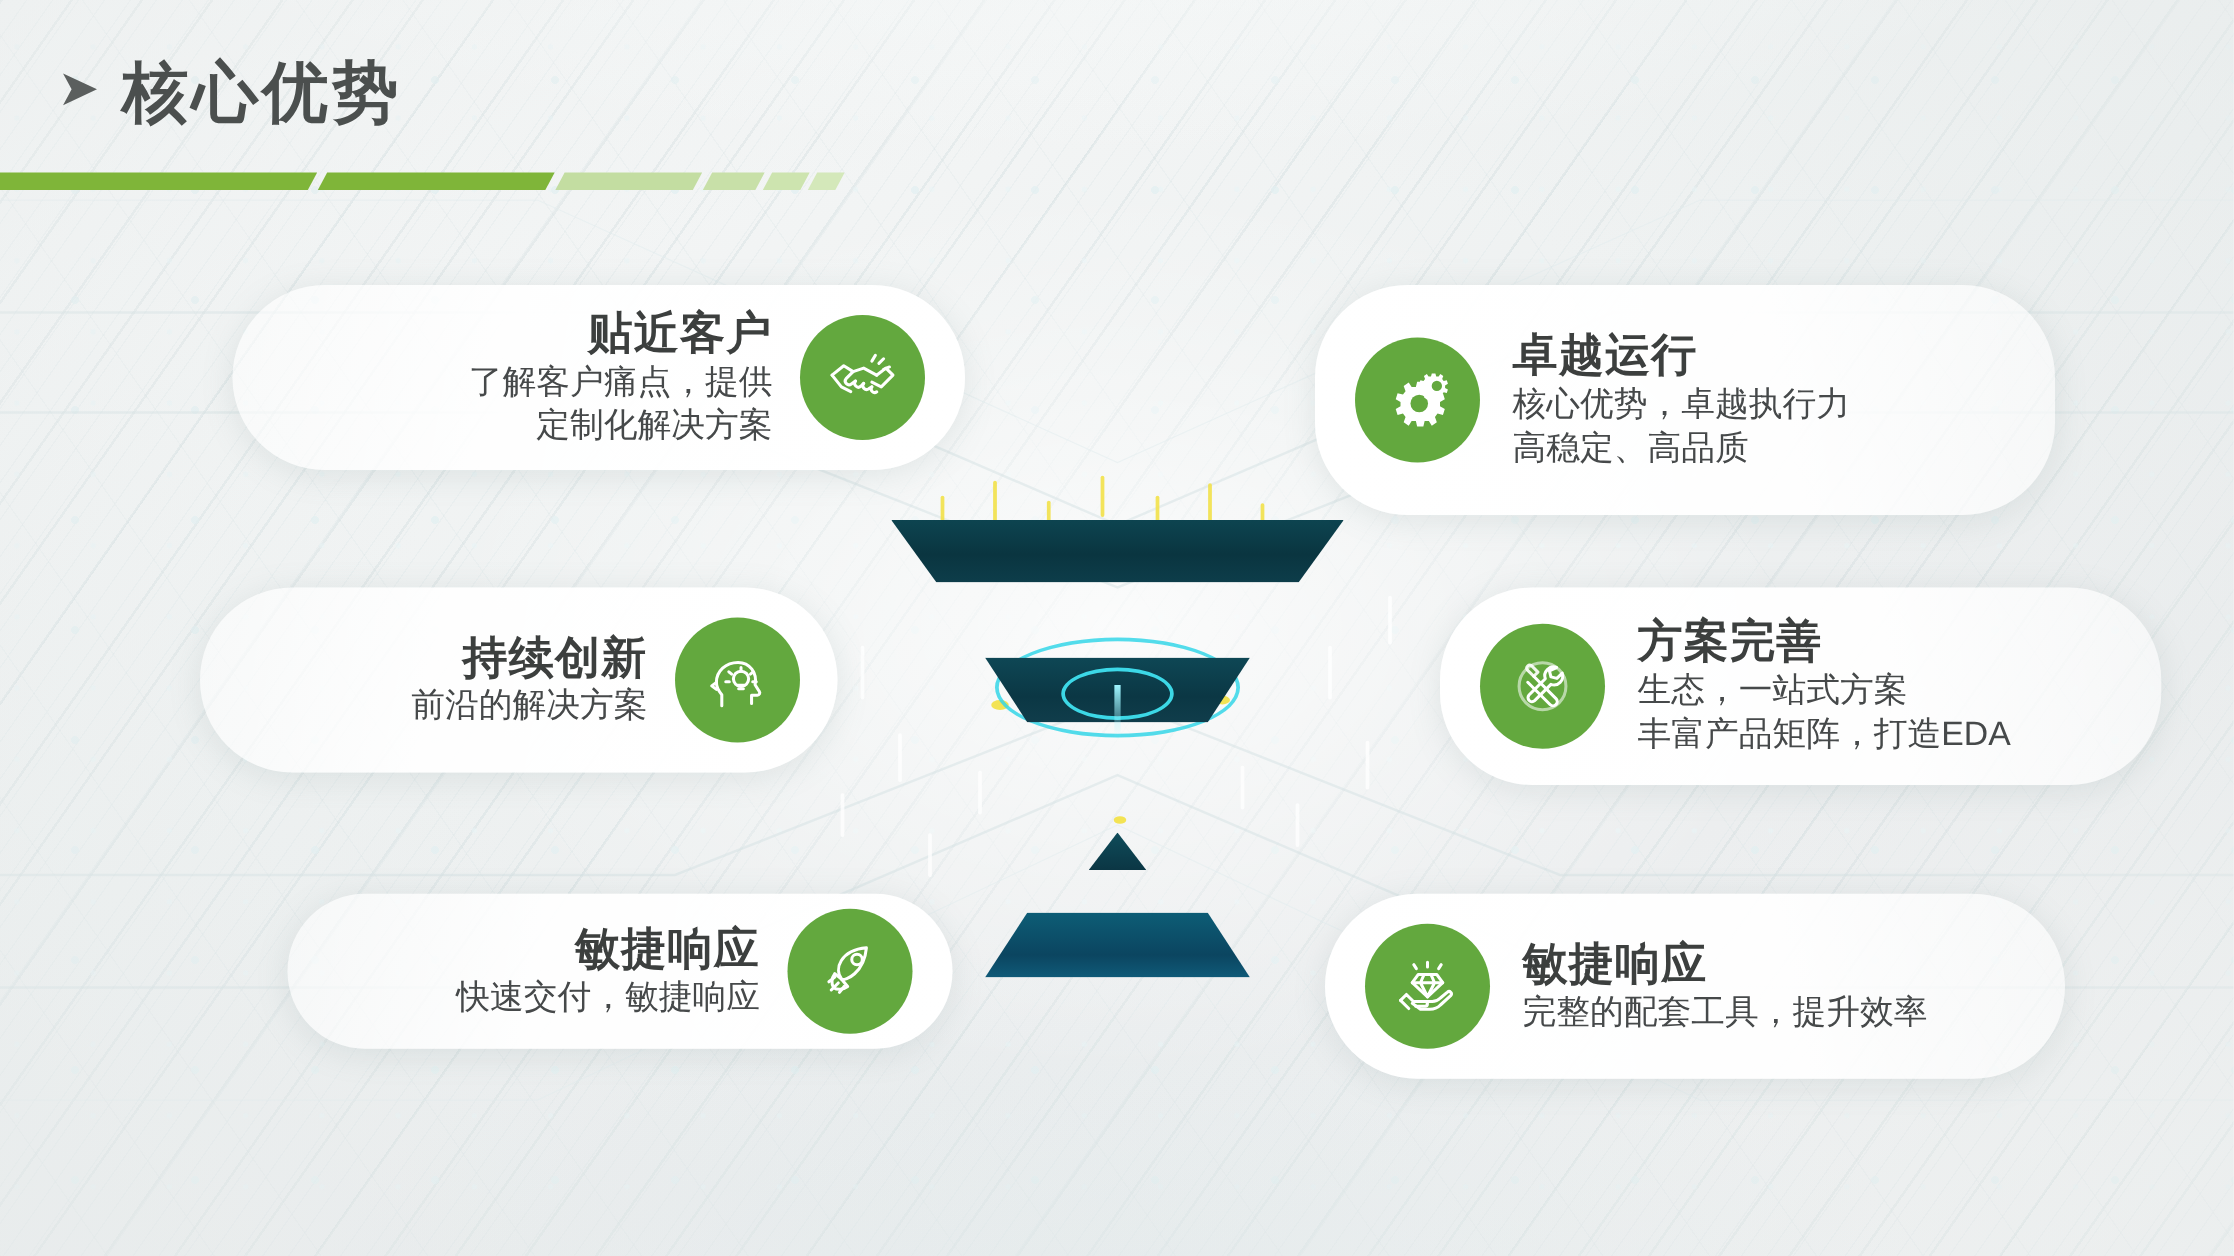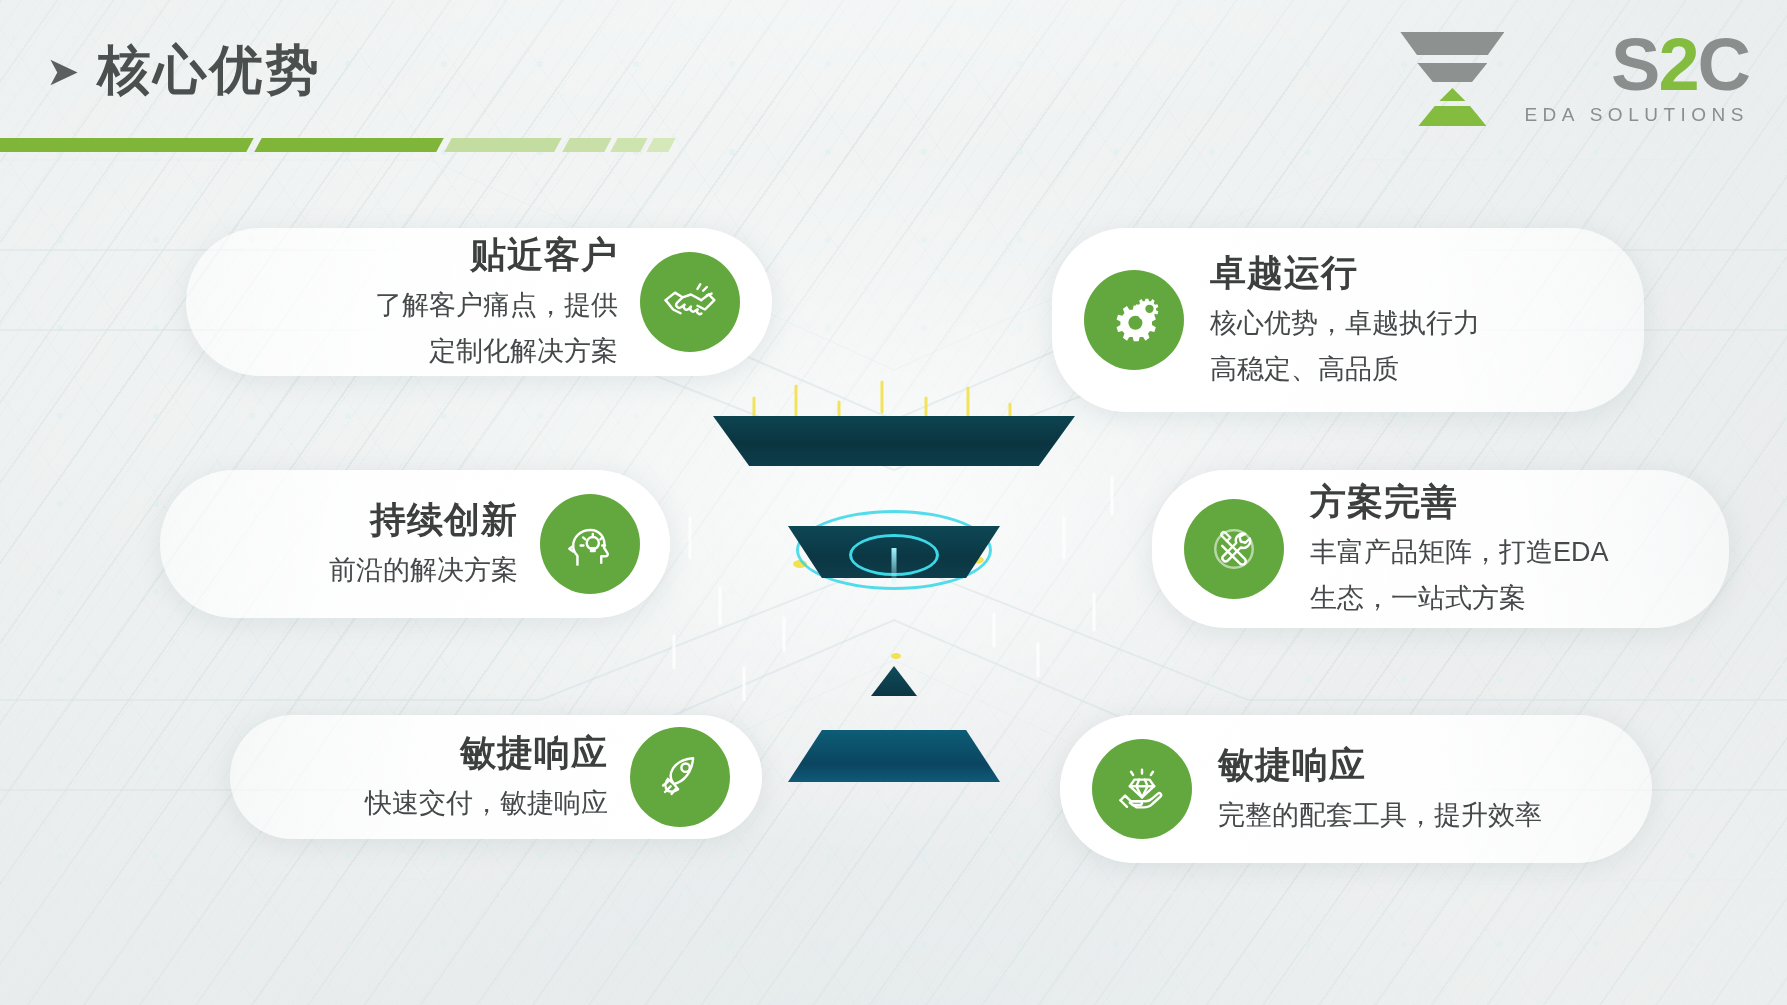--- a/index.html
+++ b/index.html
@@ -44,7 +44,7 @@
   .header{position:absolute;left:0;top:0;width:100%;height:160px;}
   .title-row{position:absolute;left:46px;top:48px;display:flex;align-items:center;gap:18px;}
   .title-arrow{font-size:40px;color:#5b5f5e;line-height:1;transform:translateY(-4px);}
-  .title-text{font-size:53px;font-weight:bold;color:#4b4f4e;letter-spacing:3px;line-height:1;font-family:Liberation Mono, monospace;}
+  .title-text{font-size:53px;font-weight:bold;color:#4b4f4e;letter-spacing:3px;line-height:1;}
   .accent-bar{position:absolute;left:0;top:138px;height:14px;width:620px;}
   .seg{position:absolute;top:0;height:14px;transform:skewX(-28deg);}
 

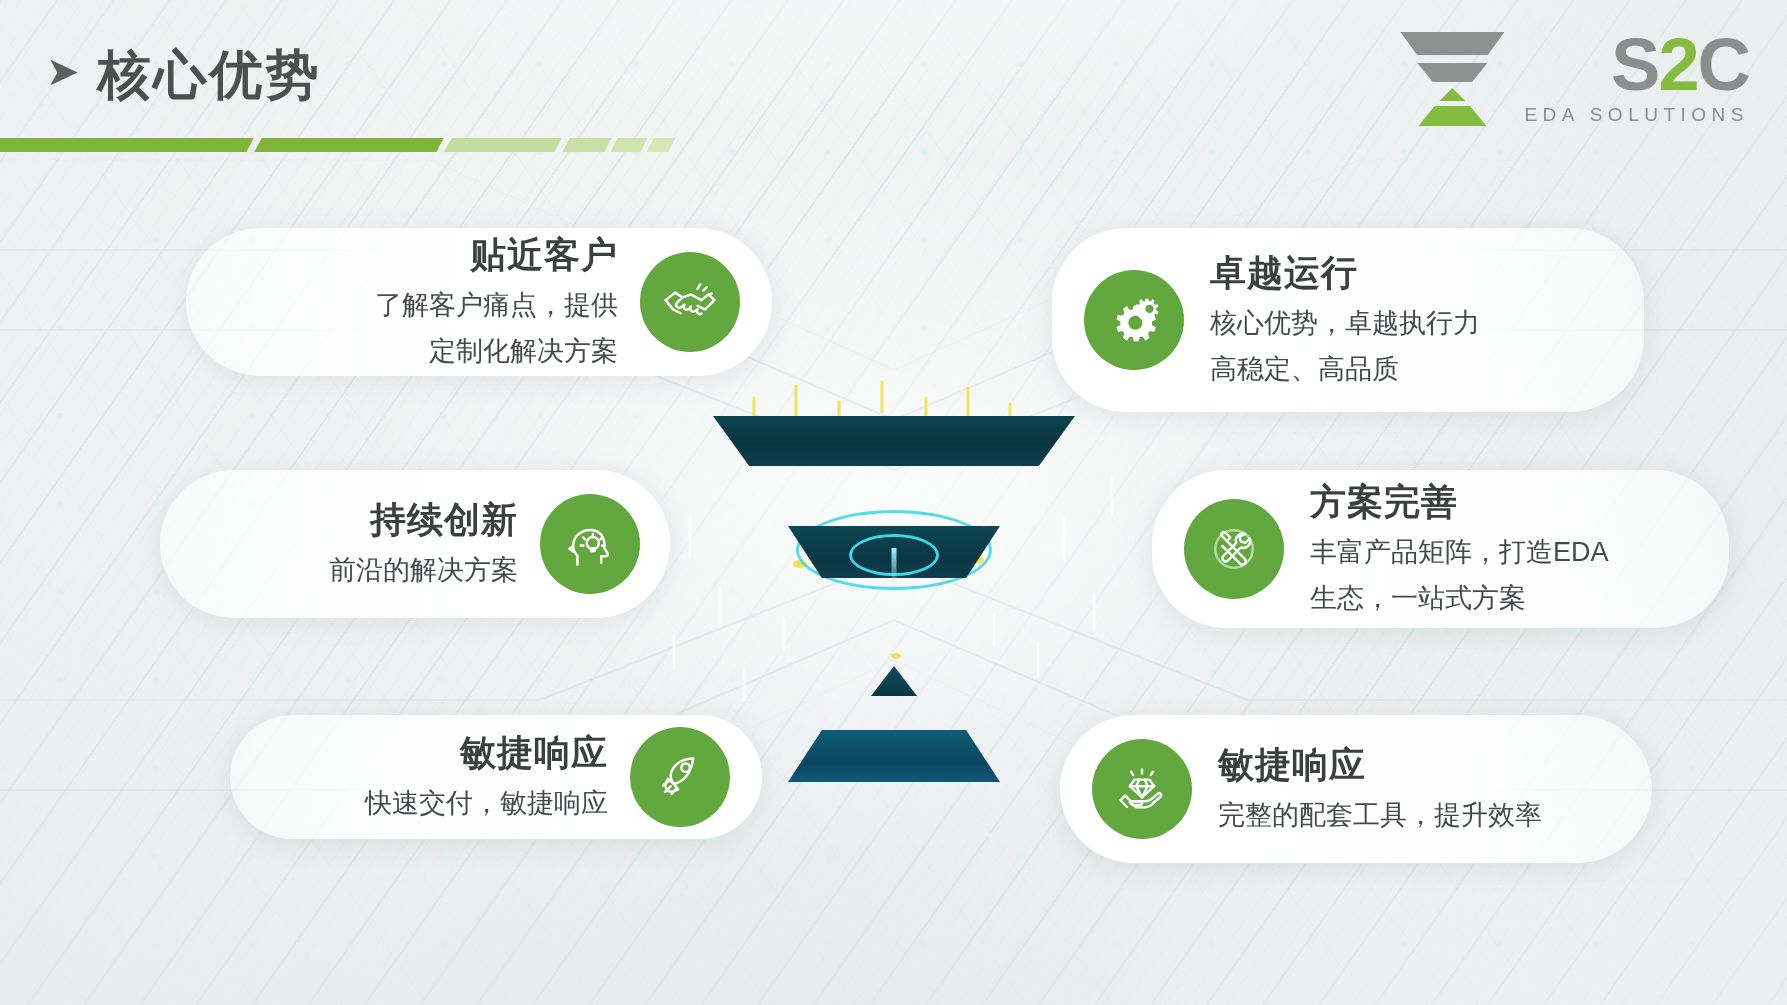--- a/index.html
+++ b/index.html
@@ -136,20 +136,6 @@
     </div>
   </div>
 
-  <div class="logo">
-    <div class="logo-mark">
-      <span class="lm lm1"></span>
-        <span class="lm lm2"></span>
-      <span class="lm lm3"></span>
-        <span class="lm lm4"></span>
-    </div>
-    <div class="logo-word">
-      <div class="s2c">
-        <span class="g">S</span><span class="grn">2</span><span class="g">C</span>
-      </div>
-      <div class="eda">EDA SOLUTIONS</div>
-    </div>
-  </div>
 
   <div class="center-art">
     <svg class="particles" viewBox="0 0 520 380">

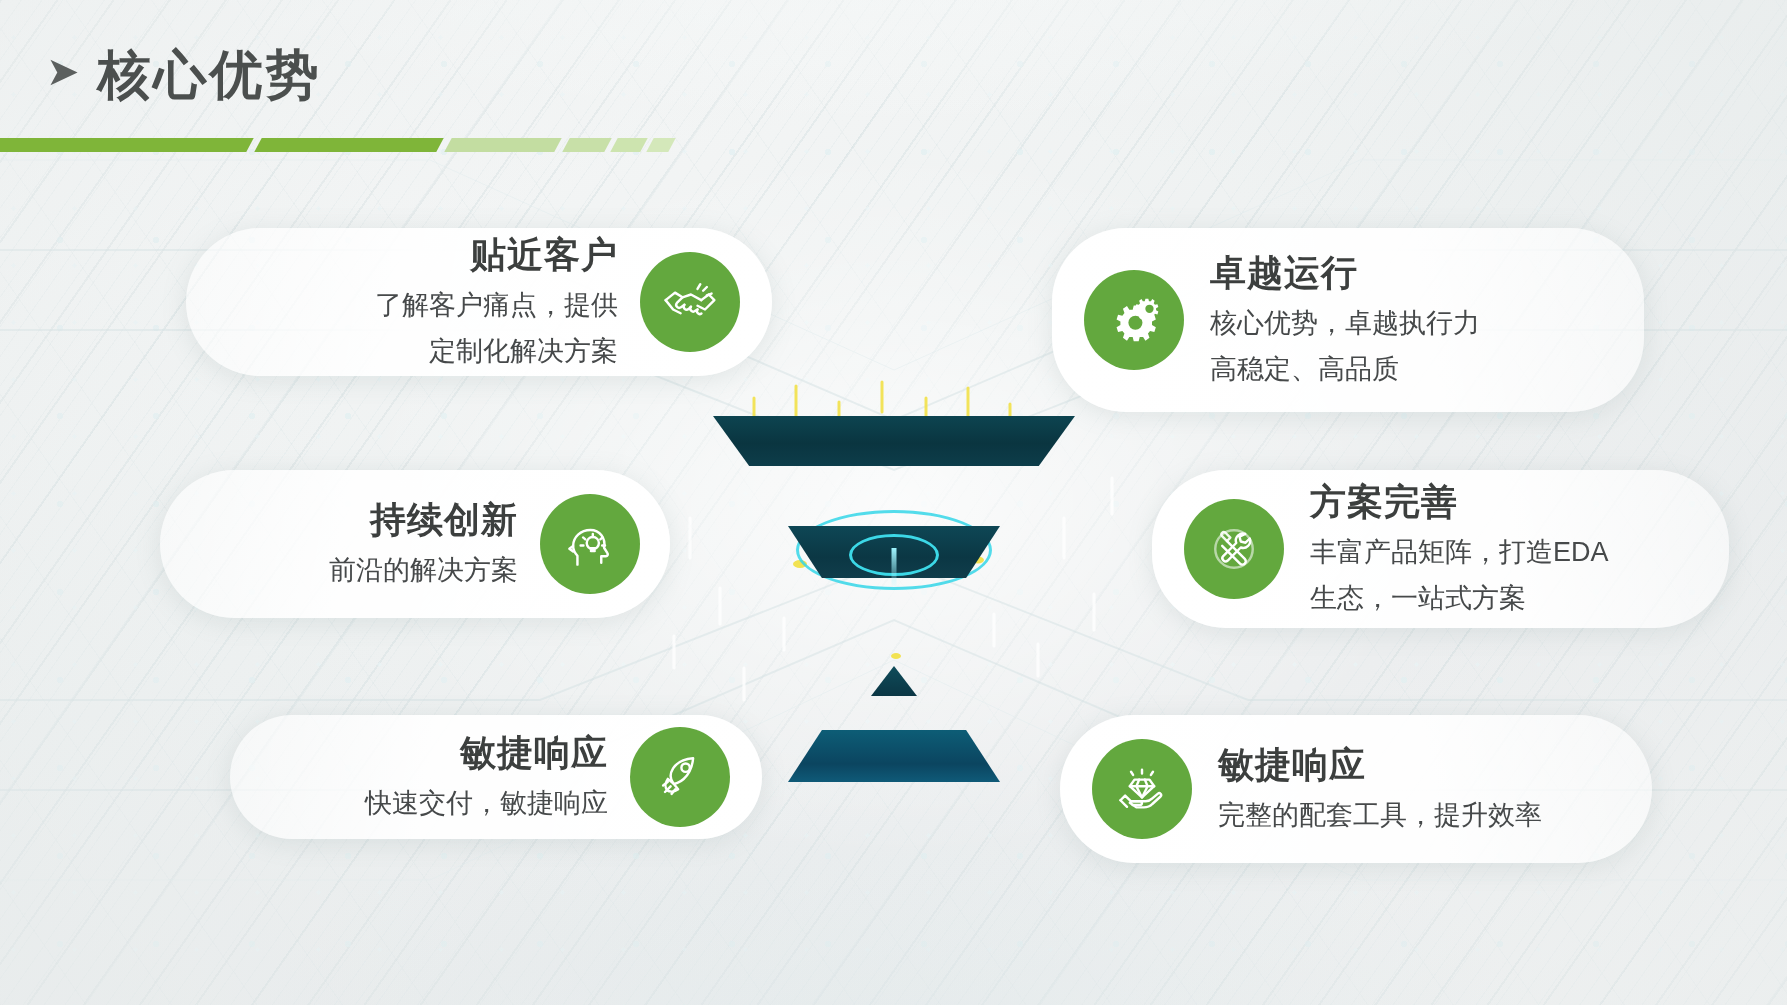--- a/index.html
+++ b/index.html
@@ -76,7 +76,7 @@
         background:linear-gradient(100deg,rgba(255,255,255,.55) 0%,rgba(255,255,255,.95) 38%,#ffffff 100%);
         box-shadow:0 4px 26px rgba(120,140,145,.16);}
   .card.right{background:linear-gradient(260deg,rgba(255,255,255,.55) 0%,rgba(255,255,255,.95) 38%,#ffffff 100%);}
-  .card-text{display:flex;flex-direction:column;justify-content:center;gap:11px;}
+  .card-text{display:flex;flex-direction:column;justify-content:center;}
   .card.left .card-text{align-items:flex-end;text-align:right;padding-right:22px;}
   .card.right .card-text{align-items:flex-start;text-align:left;padding-left:26px;}
   .c-title{font-size:36px;font-weight:bold;color:#3c3f3e;letter-spacing:1px;line-height:1.18;white-space:nowrap;}

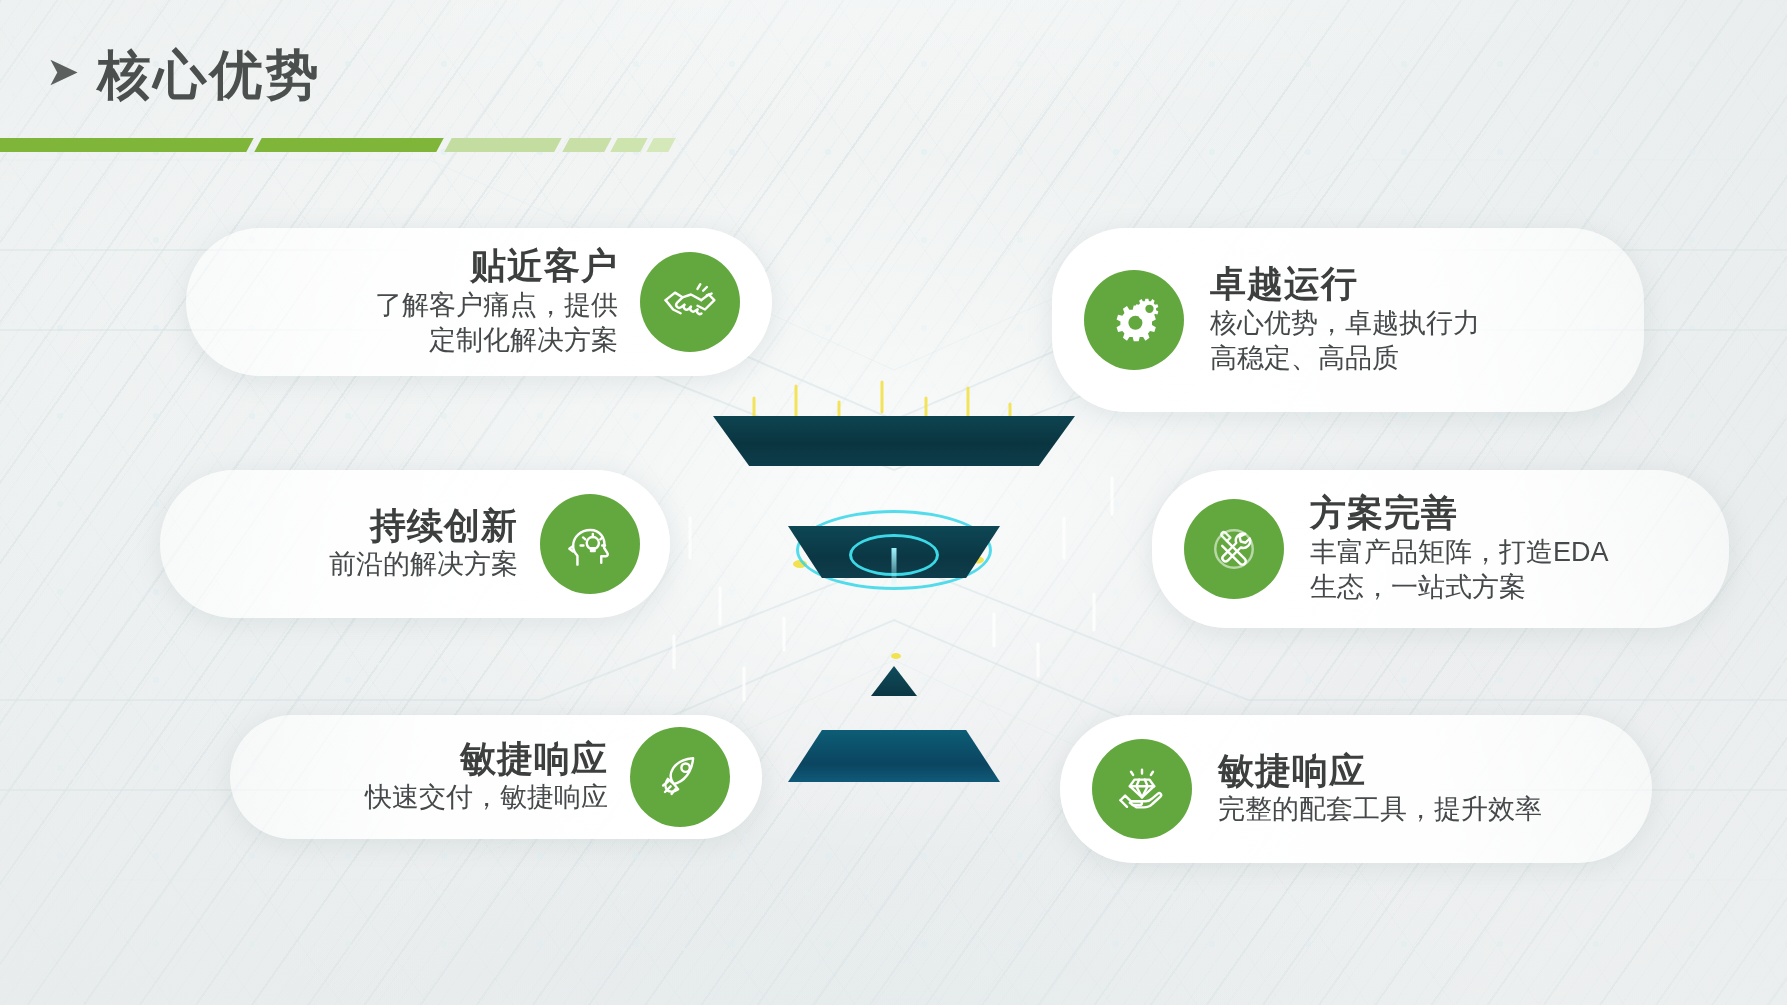--- a/index.html
+++ b/index.html
@@ -269,8 +269,8 @@
     </div>
     <div class="card-text">
       <div class="c-title">方案完善</div>
+      <div class="c-sub">生态，一站式方案</div>
       <div class="c-sub">丰富产品矩阵，打造EDA</div>
-      <div class="c-sub">生态，一站式方案</div>
     </div>
   </div>
 

